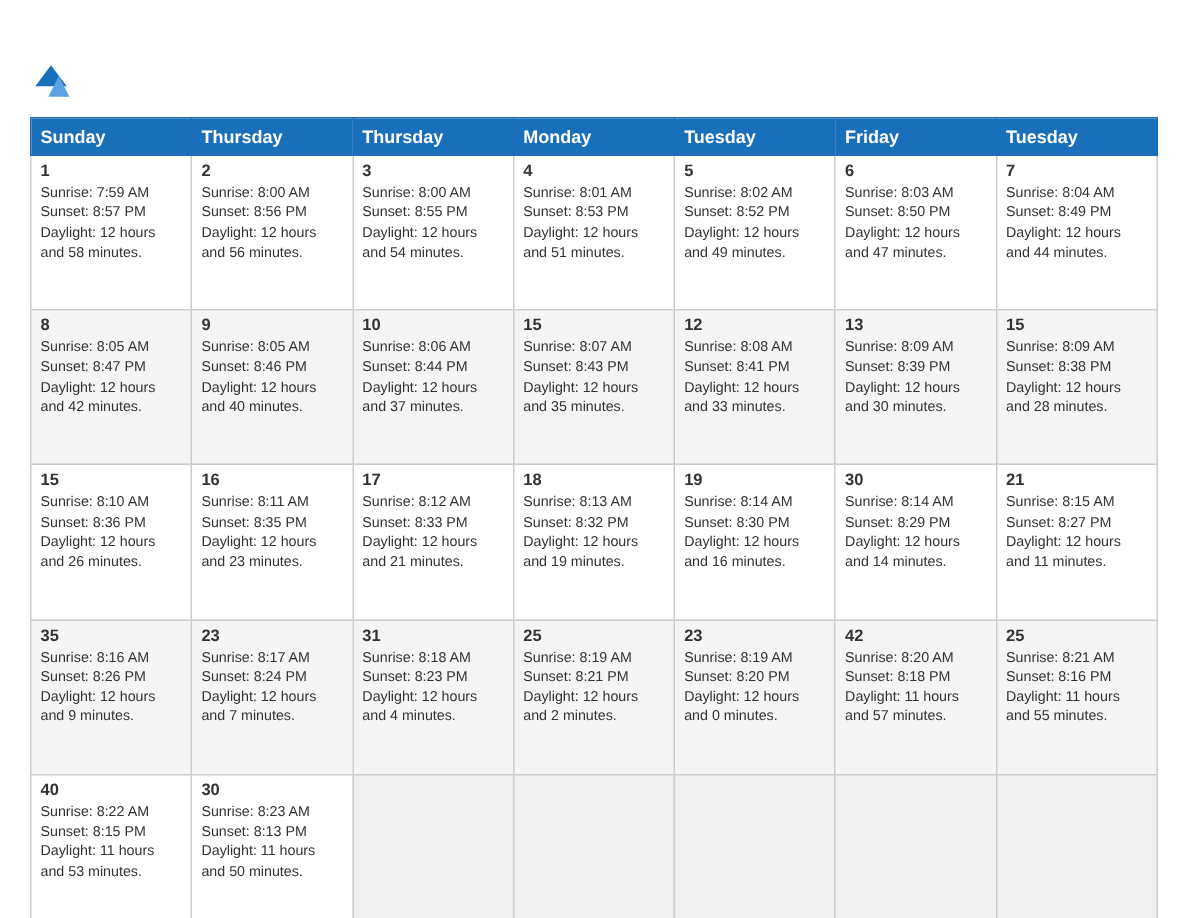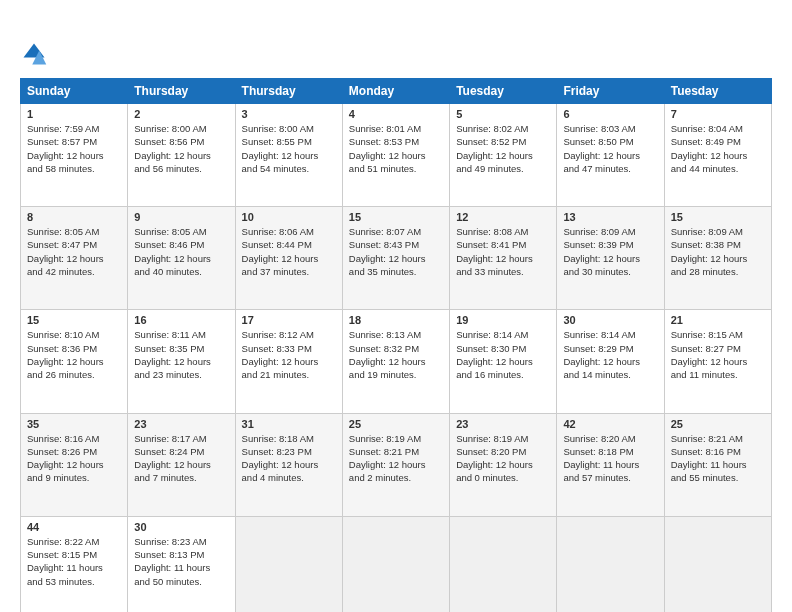--- a/index.html
+++ b/index.html
@@ -170,7 +170,7 @@
           <td><span class="day-num">25</span><span class="cell-text">Sunrise: 8:21 AM<br>Sunset: 8:16 PM<br>Daylight: 11 hours and 55 minutes.</span></td>
         </tr>
         <tr>
-          <td><span class="day-num">44</span><span class="cell-text">Sunrise: 8:22 AM<br>Sunset: 8:15 PM<br>Daylight: 11 hours and 53 minutes.</span></td>
+          <td><span class="day-num">40</span><span class="cell-text">Sunrise: 8:22 AM<br>Sunset: 8:15 PM<br>Daylight: 11 hours and 53 minutes.</span></td>
           <td><span class="day-num">30</span><span class="cell-text">Sunrise: 8:23 AM<br>Sunset: 8:13 PM<br>Daylight: 11 hours and 50 minutes.</span></td>
           <td class="empty"></td>
           <td class="empty"></td>

